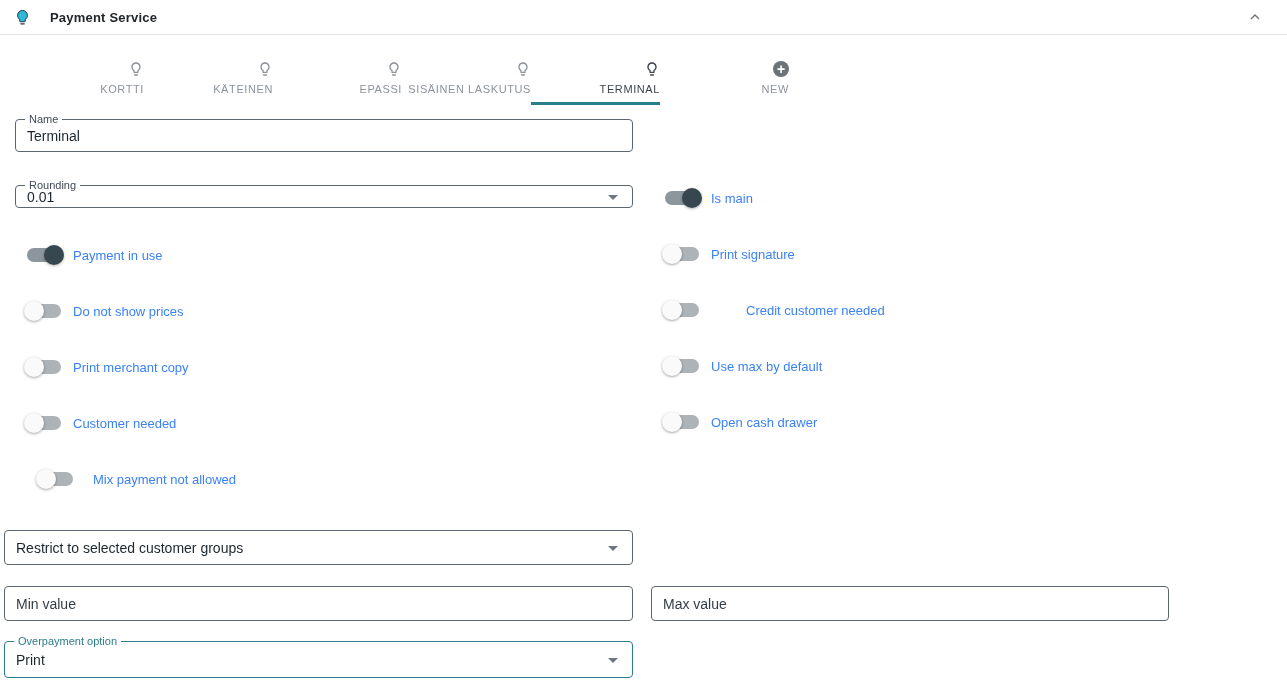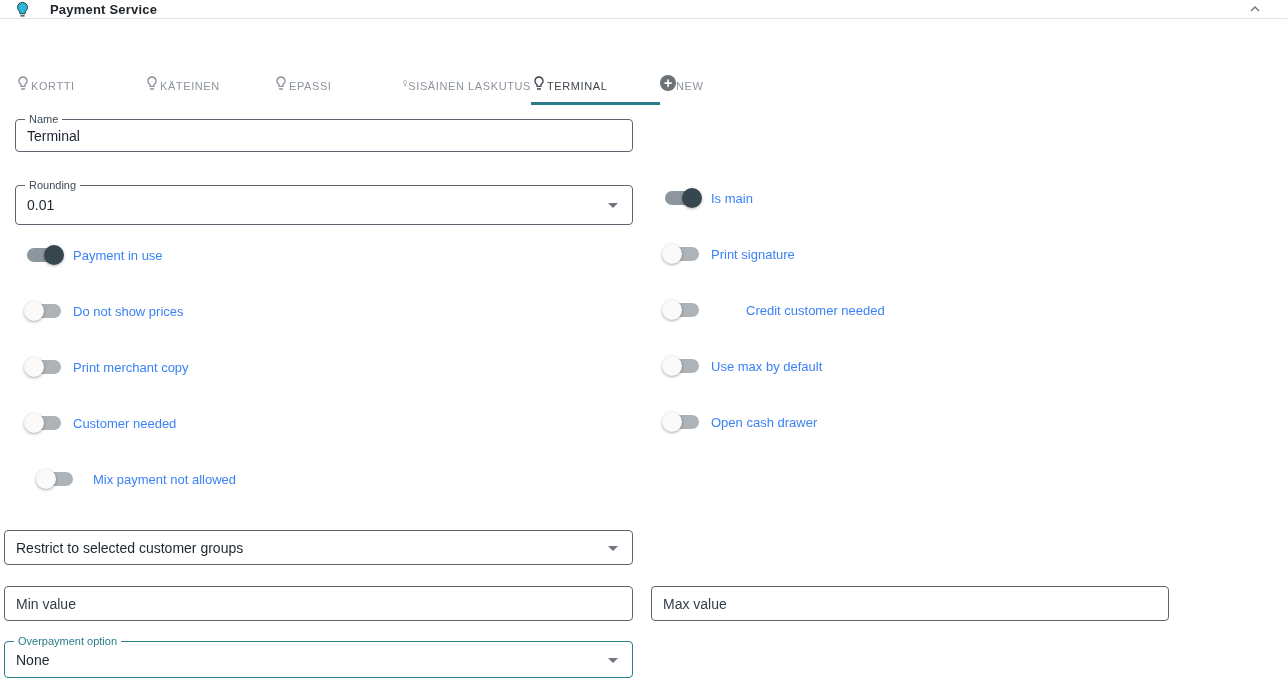--- a/index.html
+++ b/index.html
@@ -7,7 +7,7 @@
               font-family:"Liberation Sans", sans-serif; }
 
   
-  .header { position:absolute; left:0; top:0; width:1287px; height:19px;
+  .header { position:absolute; left:0; top:0; width:1287px; height:35px;
             display:flex; align-items:center; padding:0 20px 0 14px;
             border-bottom:1px solid #e2e4e6; background:#fff; }
   .header-bulb { width:17px; height:17px; display:block; }

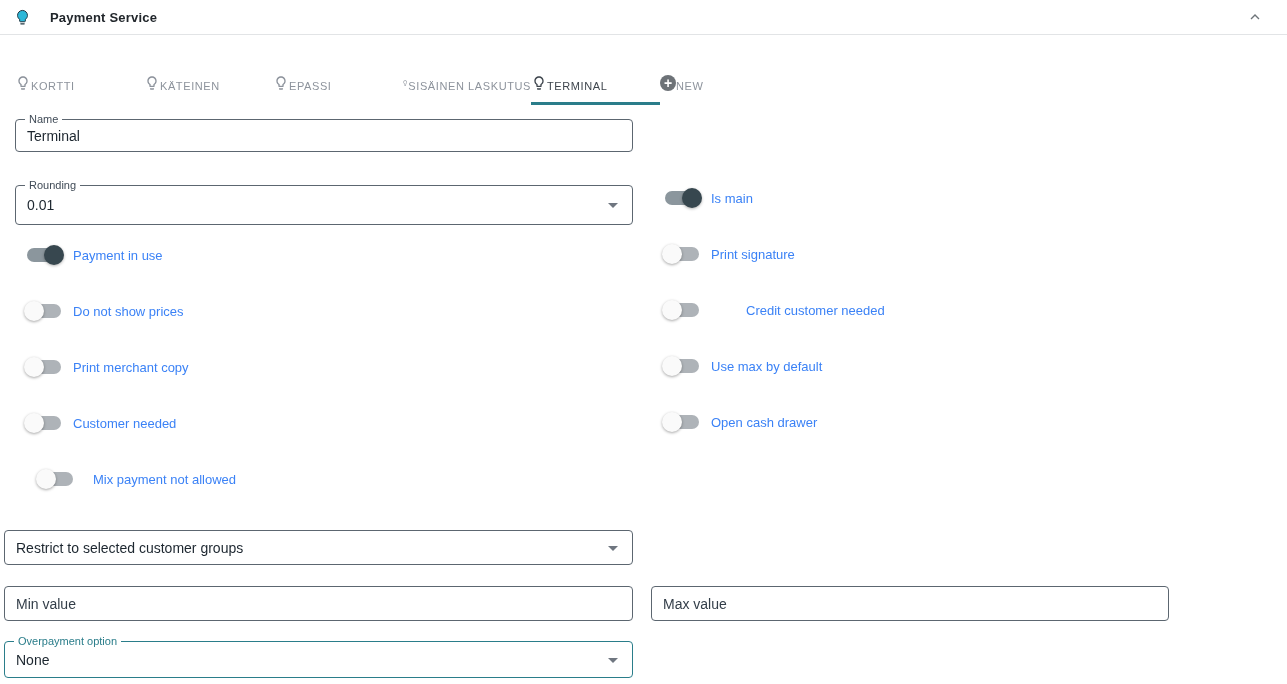--- a/index.html
+++ b/index.html
@@ -21,8 +21,8 @@
 
   
   .tabs { position:absolute; left:15px; top:48px; display:flex; }
-  .tab { width:129px; height:57px; display:flex; flex-direction:row;
-         align-items:center; padding-top:13px; cursor:pointer; position:relative; }
+  .tab { width:129px; height:57px; display:flex; flex-direction:column;
+         align-items:flex-end; padding-top:13px; cursor:pointer; position:relative; }
   .tab-icon { width:16px; height:16px; }
   .tab-icon path { fill:#8d939c; }
   .tab-label { margin-top:6px; font-size:11px; letter-spacing:.6px;

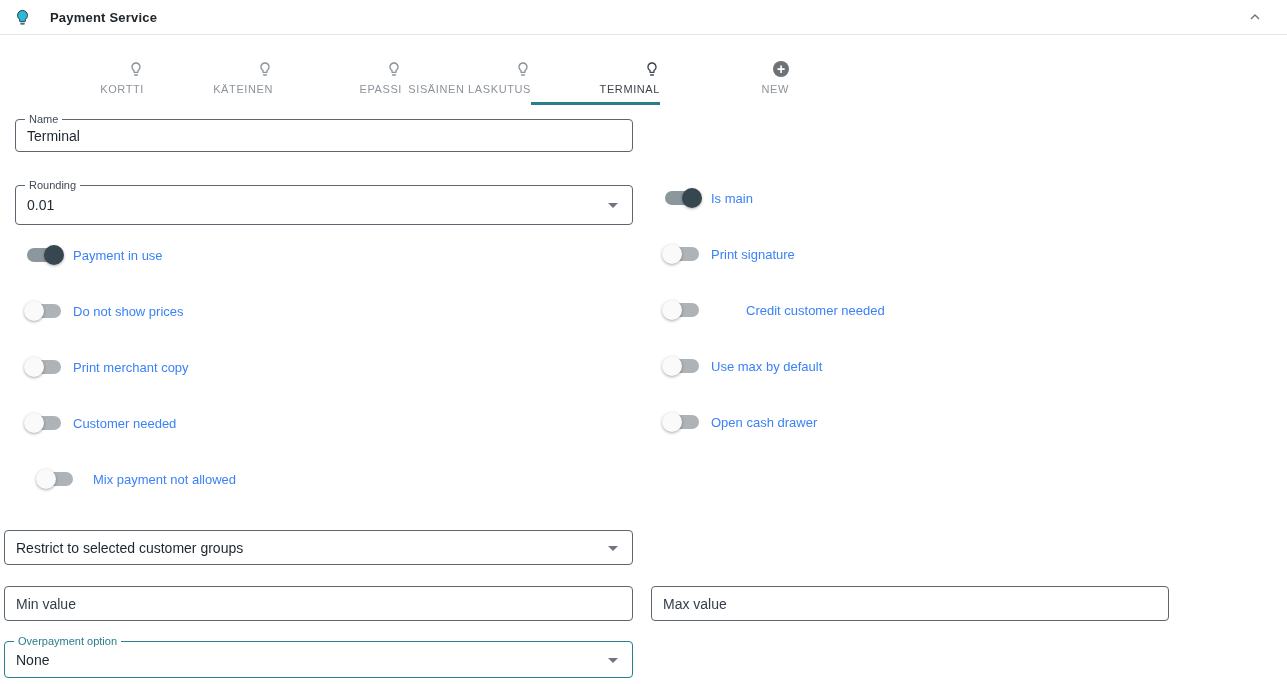--- a/index.html
+++ b/index.html
@@ -53,7 +53,7 @@
   .field.focused .flabel { color:var(--accent); }
 
   #field-name       { left:15px;  top:119px; width:618px; height:33px; }
-  #field-rounding   { left:15px;  top:185px; width:618px; height:40px;align-items:center; }
+  #field-rounding   { left:15px;  top:185px; width:618px; height:23px;align-items:center; }
   #field-groups     { left:4px;   top:530px; width:629px; height:35px; }
   #field-min        { left:4px;   top:586px; width:629px; height:35px; }
   #field-max        { left:651px; top:586px; width:518px; height:35px; }

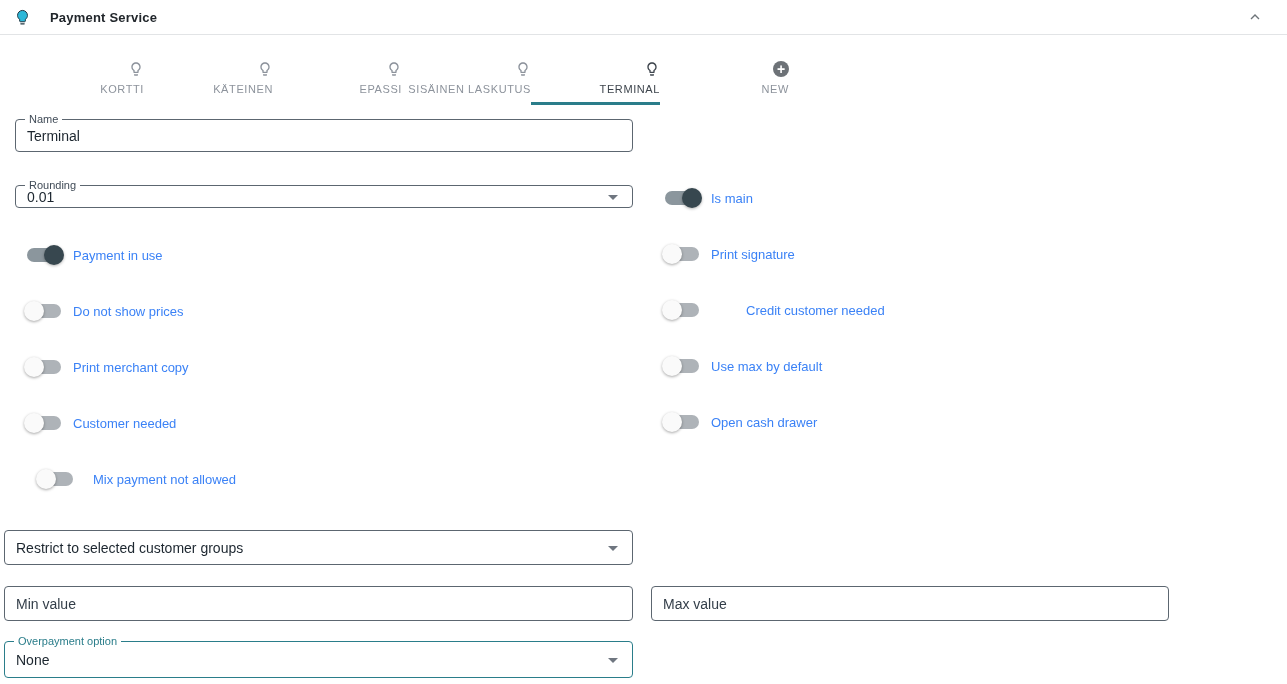--- a/index.html
+++ b/index.html
@@ -228,7 +228,7 @@
 
 <div class="field select focused" id="field-overpay">
   <span class="flabel">Overpayment option</span>
-  <span class="fvalue">None</span>
+  <span class="fvalue">Print</span>
   <span class="caret"></span>
 </div>
 

